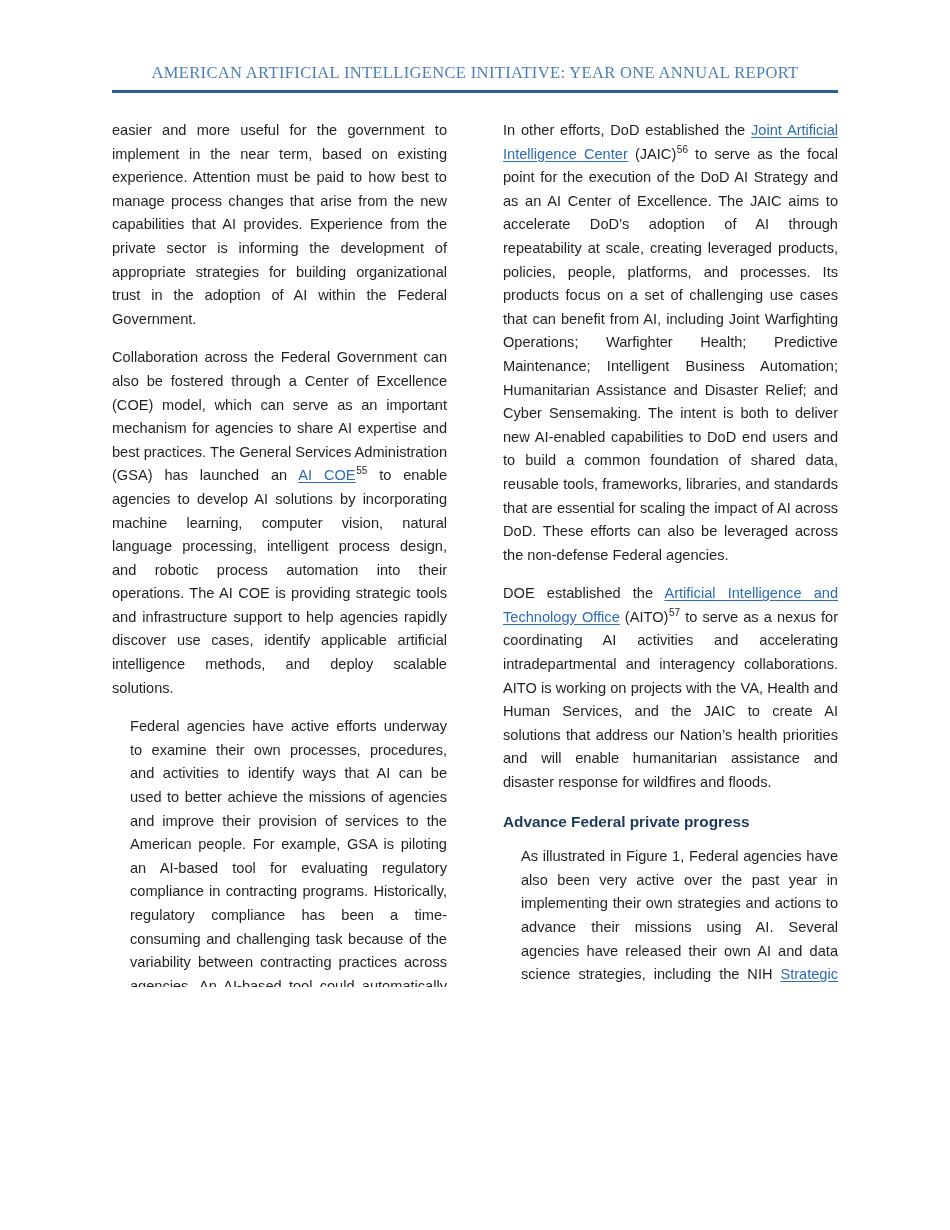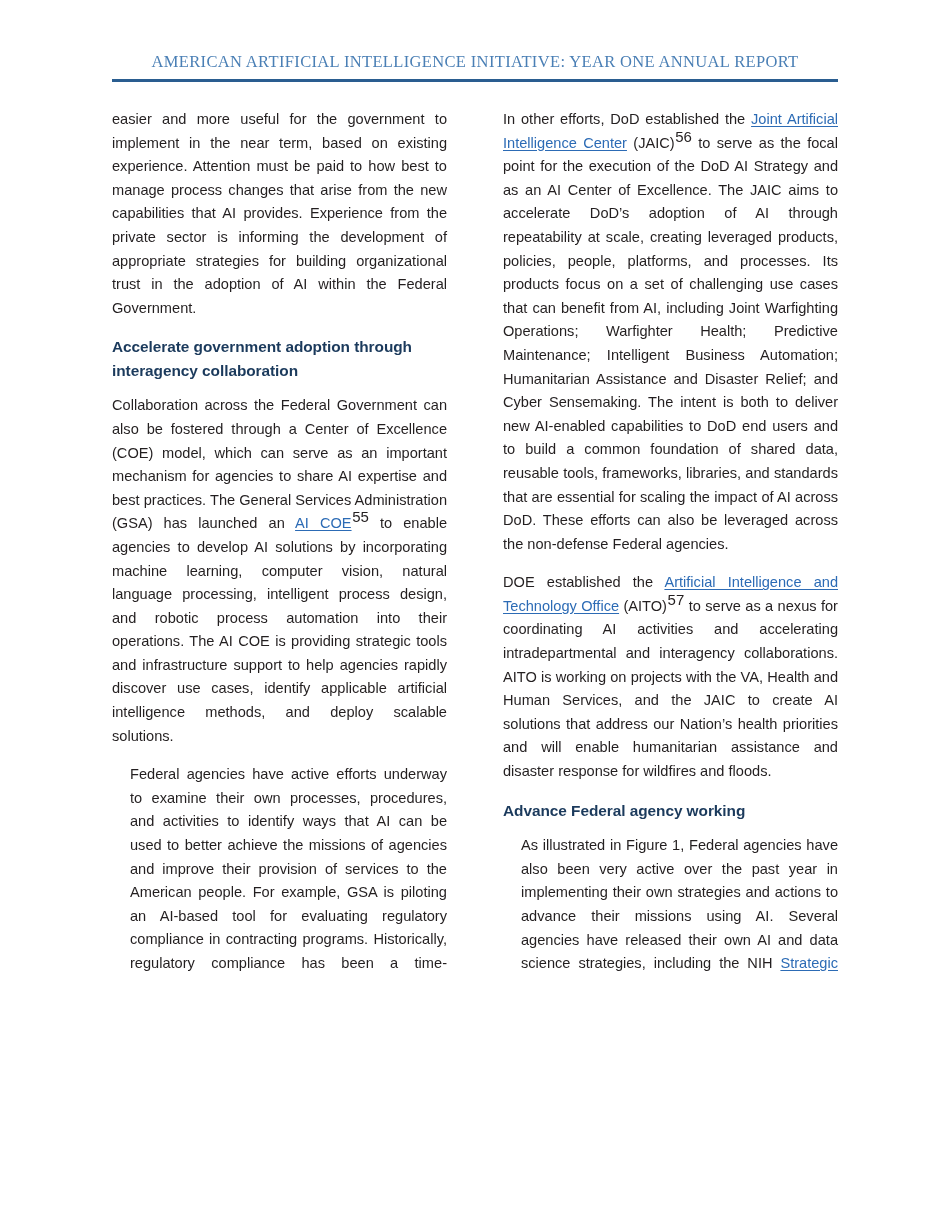--- a/index.html
+++ b/index.html
@@ -17,7 +17,7 @@
 
   .page {
     position: absolute;
-    left: 0; top: 0;
+    left: 0; top: 11px;
     width: 950px;
     height: 976px;
     overflow: hidden;

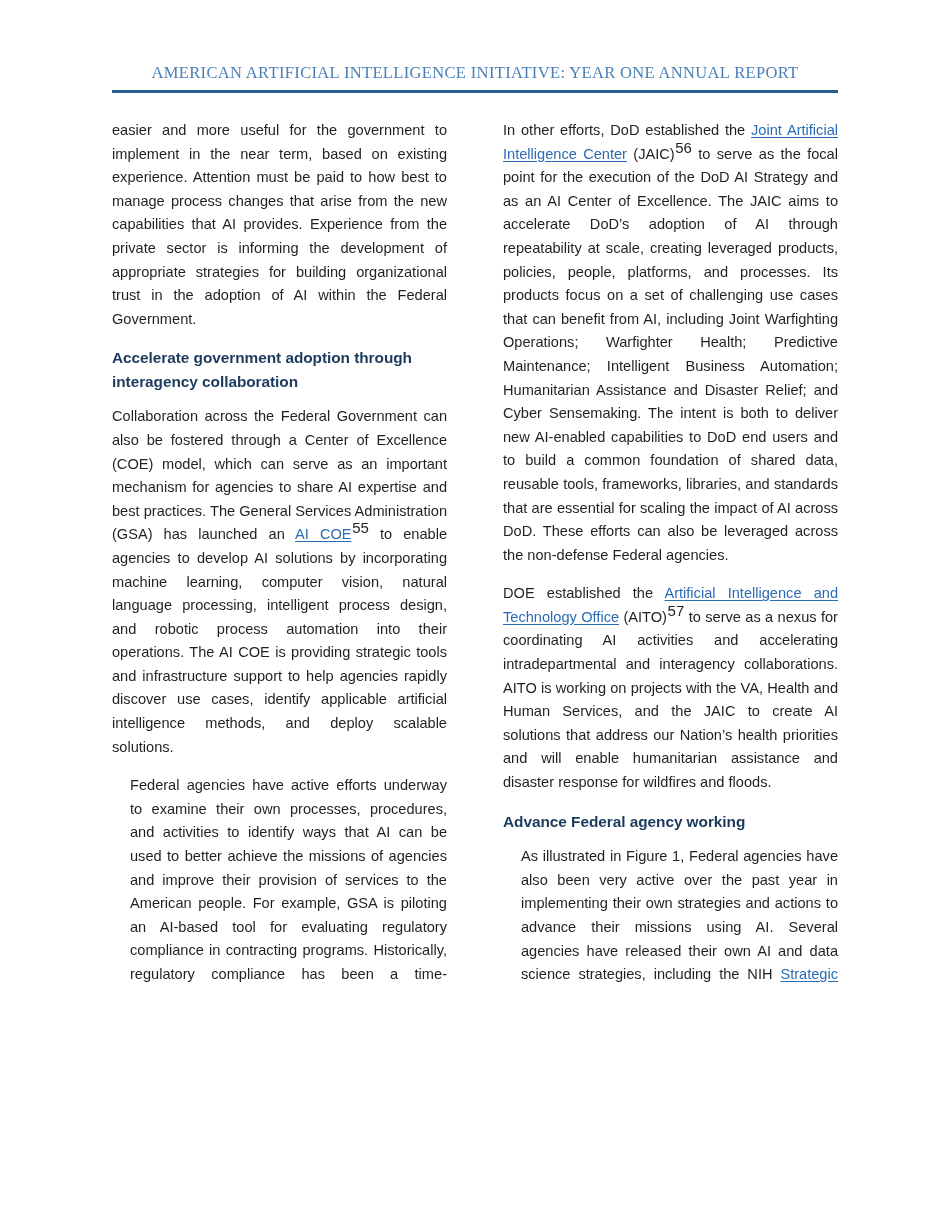--- a/index.html
+++ b/index.html
@@ -90,7 +90,7 @@
   }
 
   sup.fn {
-    font-size: 15px;
+    font-size: 10px;
     vertical-align: super;
     line-height: 0;
     color: #231f20;

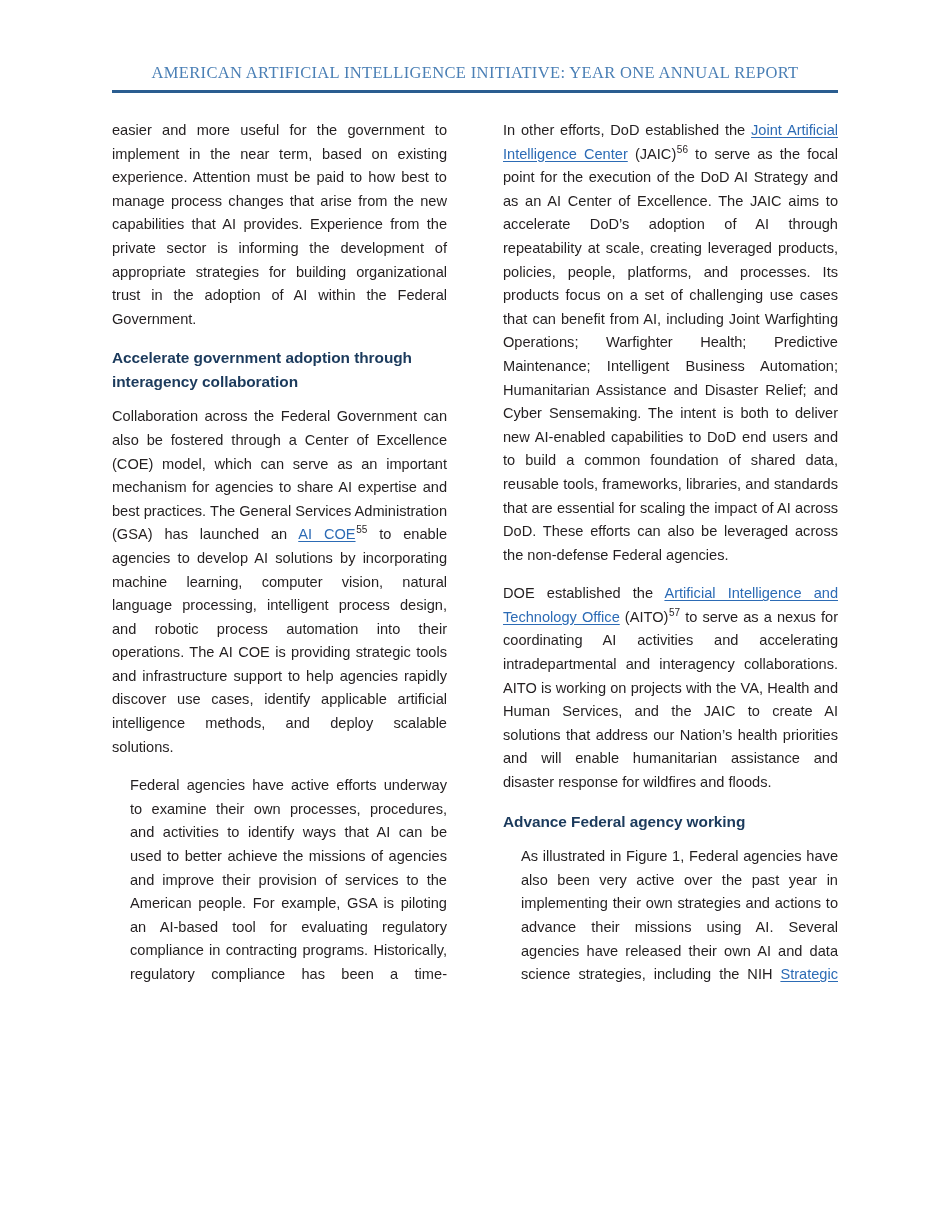--- a/index.html
+++ b/index.html
@@ -125,7 +125,6 @@
 
       <p class="body">easier and more useful for the government to implement in the near term, based on existing experience. Attention must be paid to how best to manage process changes that arise from the new capabilities that AI provides. Experience from the private sector is informing the development of appropriate strategies for building organizational trust in the adoption of AI within the Federal Government.</p>
 
-      <h2 class="section-head">Accelerate government adoption through interagency collaboration</h2>
 
       <p class="body"><span>Collaboration across the Federal Government can also be fostered through a Center of Excellence (COE) model, which can serve as an important mechanism for agencies to share AI expertise and best practices. The General Services Administration (GSA) has launched an </span><a class="doclink">AI COE</a><sup class="fn">55</sup><span> to enable agencies to develop AI solutions by incorporating machine learning, computer vision, natural language processing, intelligent process design, and robotic process automation into their operations. The AI COE is providing strategic tools and infrastructure support to help agencies rapidly discover use cases, identify applicable artificial intelligence methods, and deploy scalable solutions.</span></p>
 

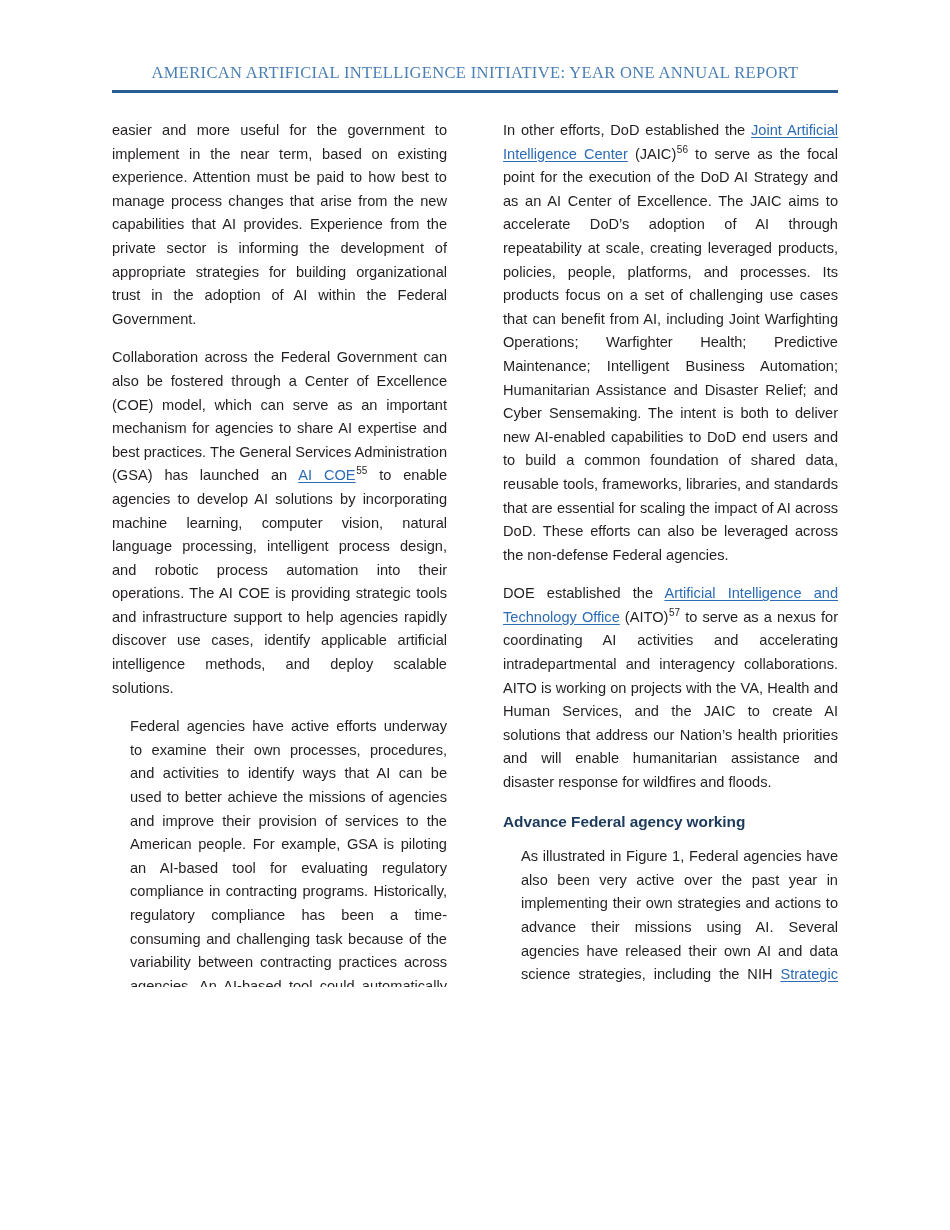--- a/index.html
+++ b/index.html
@@ -138,7 +138,7 @@
 
       <p class="body"><span>DOE established the </span><a class="doclink">Artificial Intelligence and Technology Office</a><span> (AITO)</span><sup class="fn">57</sup><span> to serve as a nexus for coordinating AI activities and accelerating intradepartmental and interagency collaborations. AITO is working on projects with the VA, Health and Human Services, and the JAIC to create AI solutions that address our Nation’s health priorities and will enable humanitarian assistance and disaster response for wildfires and floods.</span></p>
 
-      <h2 class="section-head tight">Advance Federal agency working</h2>
+      <h2 class="section-head tight">Advance Federal private progress</h2>
 
       <p class="body"><span>As illustrated in Figure 1, Federal agencies have also been very active over the past year in implementing their own strategies and actions to advance their missions using AI. Several agencies have released their own AI and data science strategies, including the NIH </span><a class="doclink">Strategic Plan for Data Science</a><span>,</span><sup class="fn">58</sup><span> the </span><a class="doclink">DoD AI Strategy</a><span>,</span><sup class="fn">59</sup><span> and the </span><a class="doclink">National Oceanic and Atmospheric Administration (NOAA) AI Strategy</a><span>.</span><sup class="fn">60</sup><span> Agencies</span></p>
 

